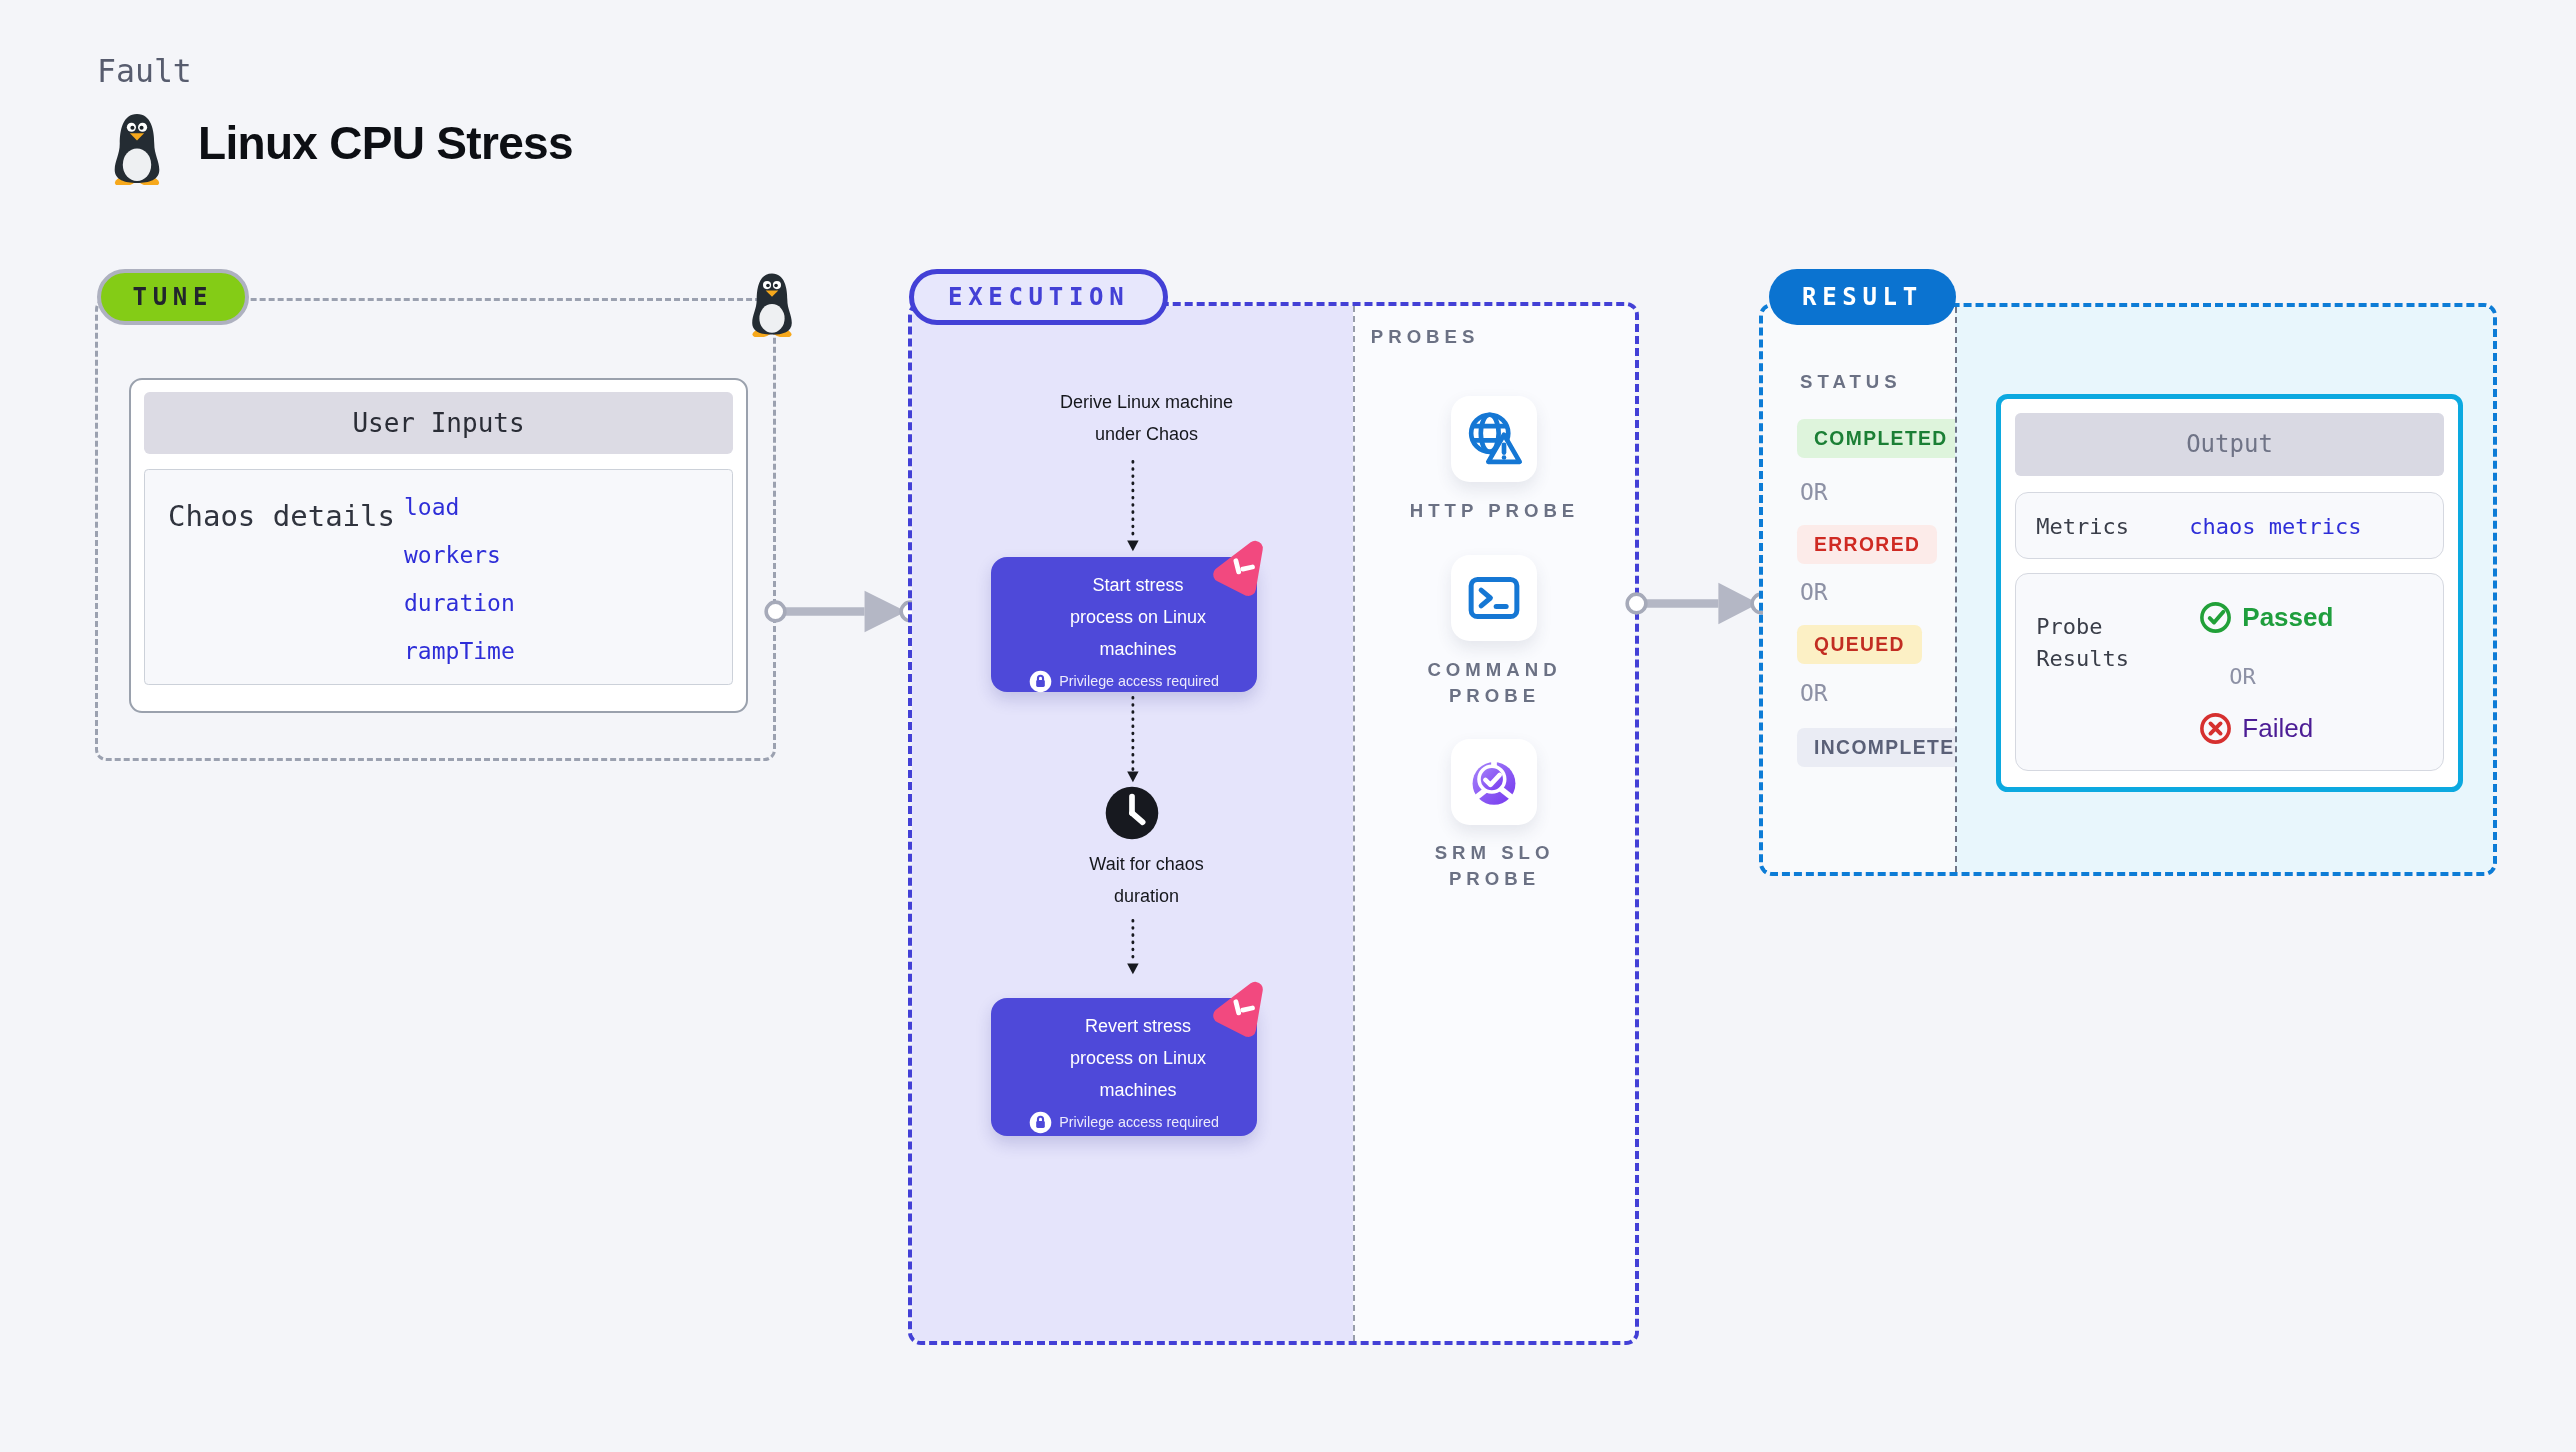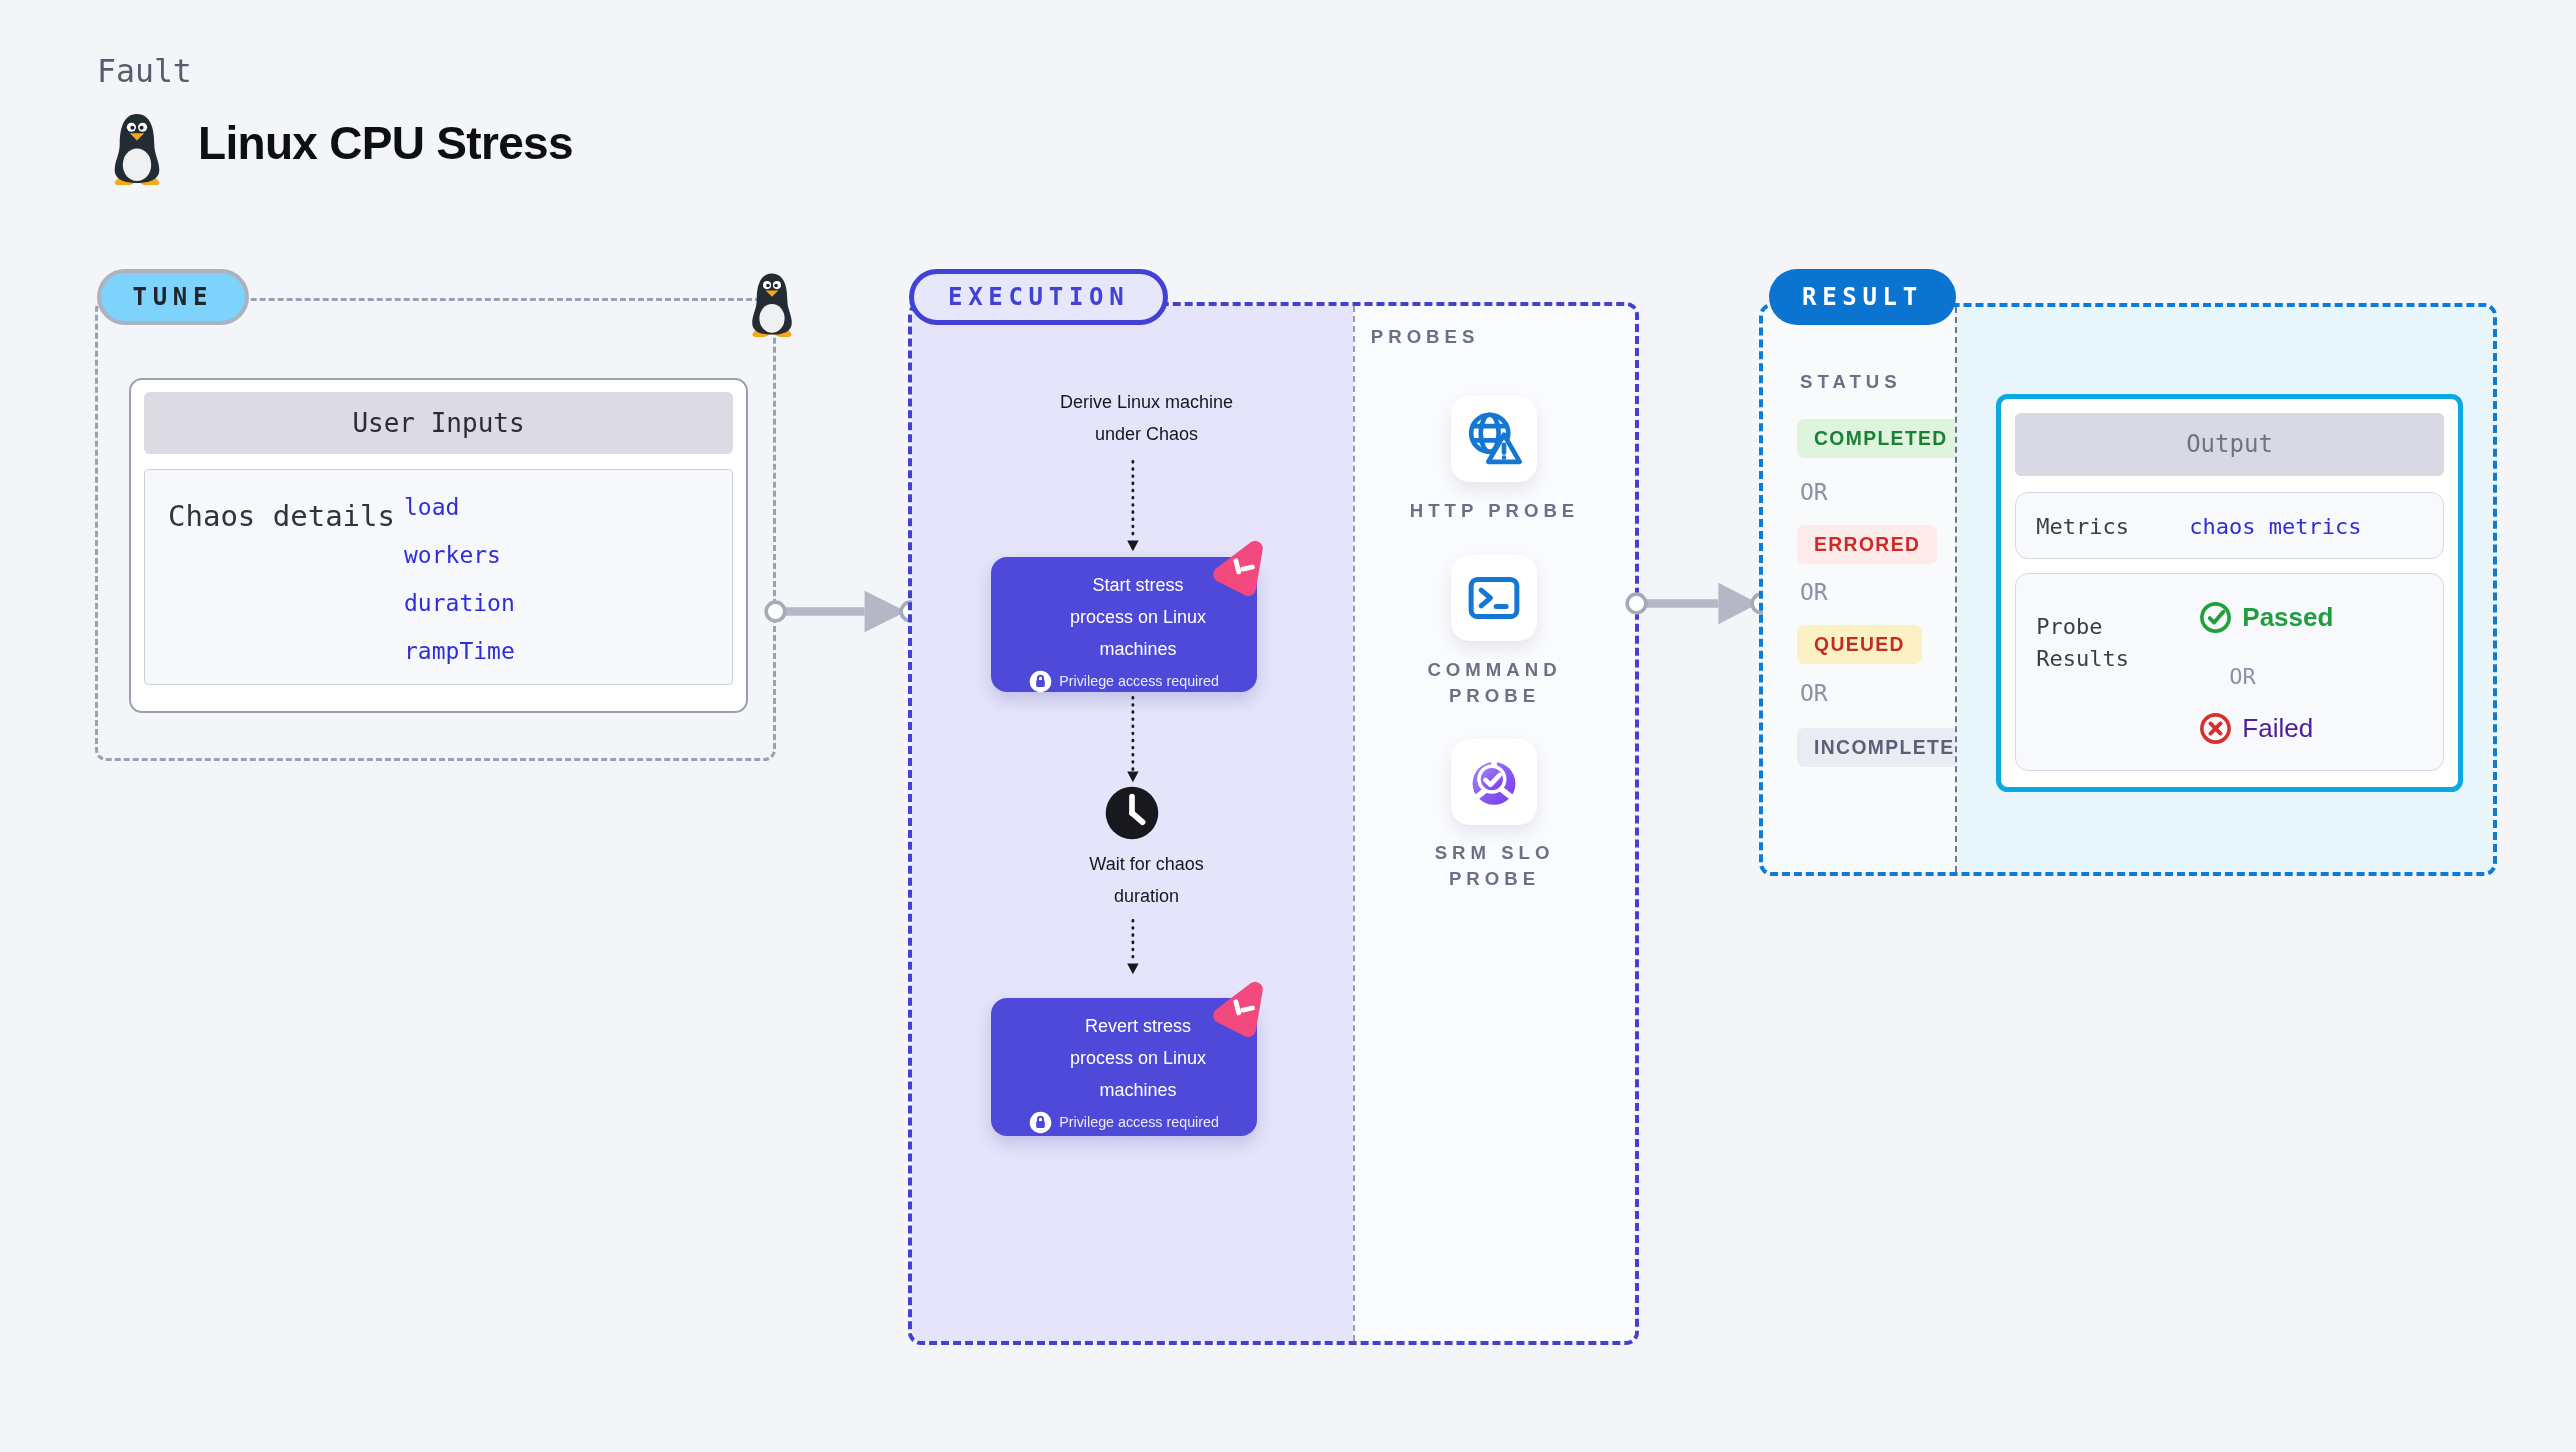--- a/index.html
+++ b/index.html
@@ -22,7 +22,7 @@
   .pill { position:absolute; height:56px; border-radius:29px; display:inline-flex;
           align-items:center; justify-content:center; z-index:5;
           font-family:"DejaVu Sans Mono",monospace; font-weight:bold; font-size:24px; letter-spacing:5.7px; }
-  .pill-tune { left:97px; top:269px; padding:0 31.5px; background:#7dd3fc;
+  .pill-tune { left:97px; top:269px; padding:0 31.5px; background:#84cc16;
                border:4.3px solid #aeb1c0; color:#22252d; }
   .pill-exec { left:909px; top:269px; padding:0 34px; background:var(--pill-lavender,#e7e7fc);
                border:5px solid var(--indigo,#4340d6); color:var(--indigo,#4340d6); }

